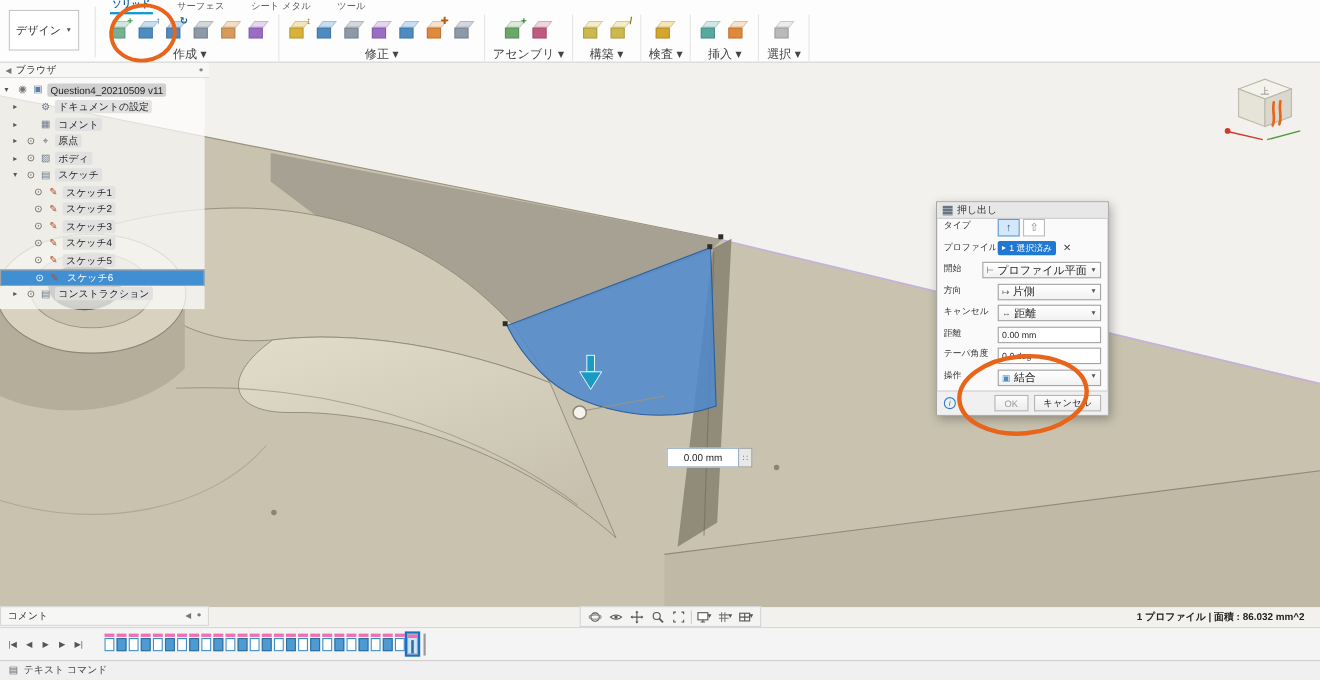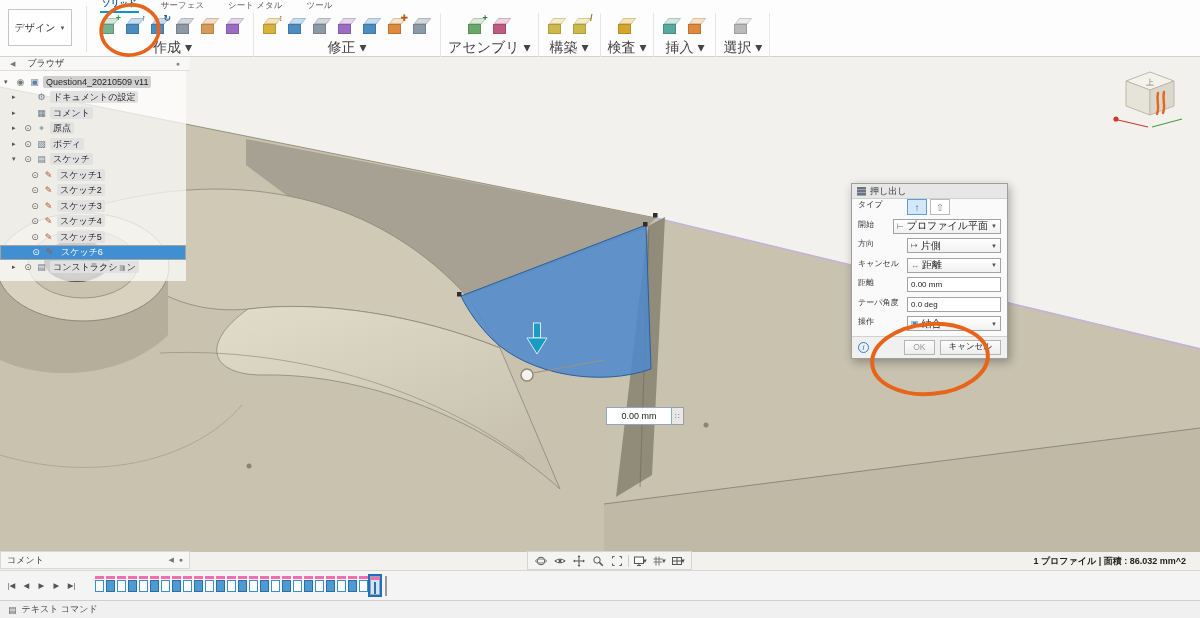--- a/index.html
+++ b/index.html
@@ -22,7 +22,7 @@
 .cube-top{position:absolute;left:5px;top:4px;width:13px;height:6px;transform:skewX(-38deg);border:1px solid rgba(0,0,0,.15)}
 .cube-front{position:absolute;left:2px;top:10px;width:13px;height:10px;border:1px solid rgba(0,0,0,.15)}
 .tbadge{position:absolute;right:0;top:-1px;font-size:9px;font-weight:bold;line-height:10px}
-.tglabel{font-size:14px;color:#444;margin-top:1px;cursor:pointer;white-space:nowrap}
+.tglabel{font-size:11px;color:#444;margin-top:1px;cursor:pointer;white-space:nowrap}
 
 
 .viewport{position:absolute;left:0;top:57px;width:1200px;height:495px;z-index:1}

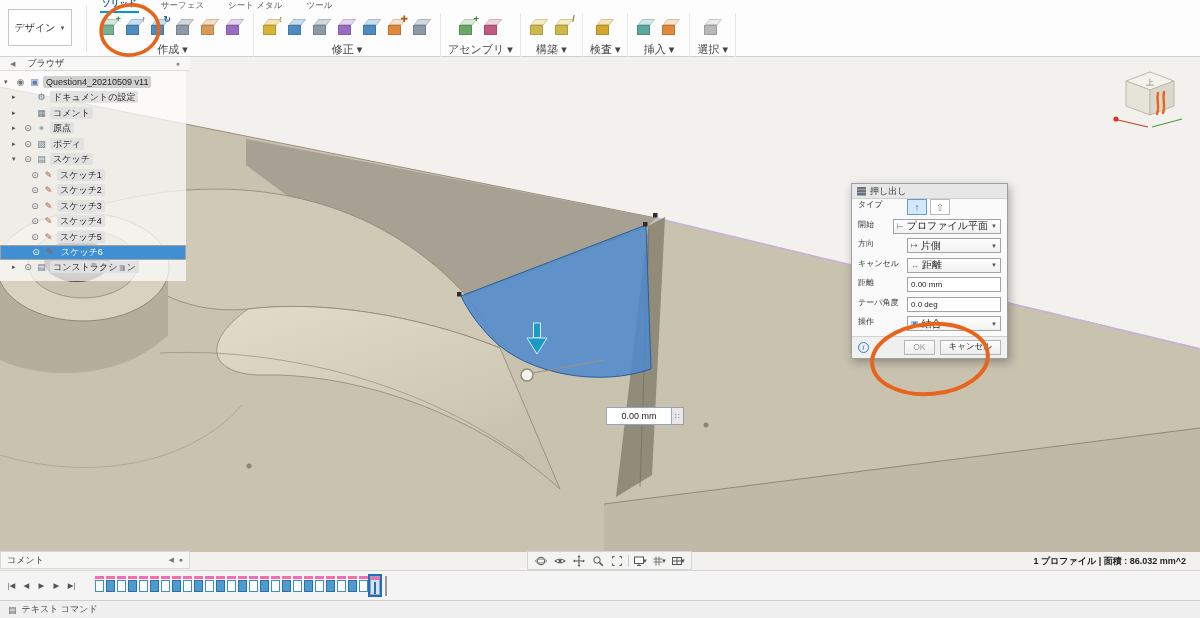--- a/index.html
+++ b/index.html
@@ -34,7 +34,7 @@
 
 
 .browser{position:absolute;left:0;top:57px;width:190px;z-index:20}
-.b-header{height:14px;background:rgba(247,247,247,.95);border-bottom:1px solid #ddd;display:flex;align-items:center;padding:0 10px;gap:12px;font-size:9px;color:#333}
+.b-header{height:14px;background:rgba(247,247,247,.95);border-bottom:1px solid #ddd;display:flex;align-items:center;padding:0 5px;gap:4px;font-size:9px;color:#333}
 .bh-caret{color:#777;font-size:7px;cursor:pointer}
 .bh-dot{margin-left:auto;color:#888;font-size:7px;cursor:pointer}
 .b-tree{background:rgba(253,253,253,.72);padding:3px 0 6px;width:186px}

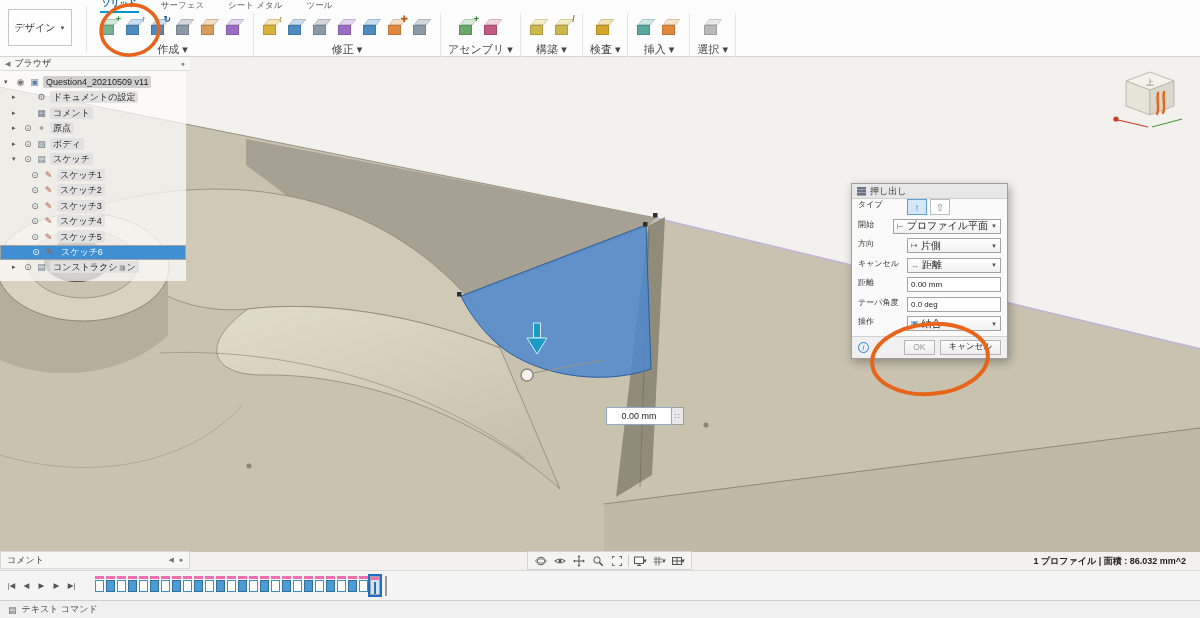--- a/index.html
+++ b/index.html
@@ -402,6 +402,16 @@
       </div>
     </div>
     <div class="drow">
+      <span class="dlab">プロファイル</span>
+      <div class="dctl">
+        <span class="badge-prof">
+          <span class="cur">▸</span>
+          <span>1 選択済み</span>
+        </span>
+        <span class="xbtn">✕</span>
+      </div>
+    </div>
+    <div class="drow">
       <span class="dlab">開始</span>
       <div class="dctl">
         <div class="sel">

